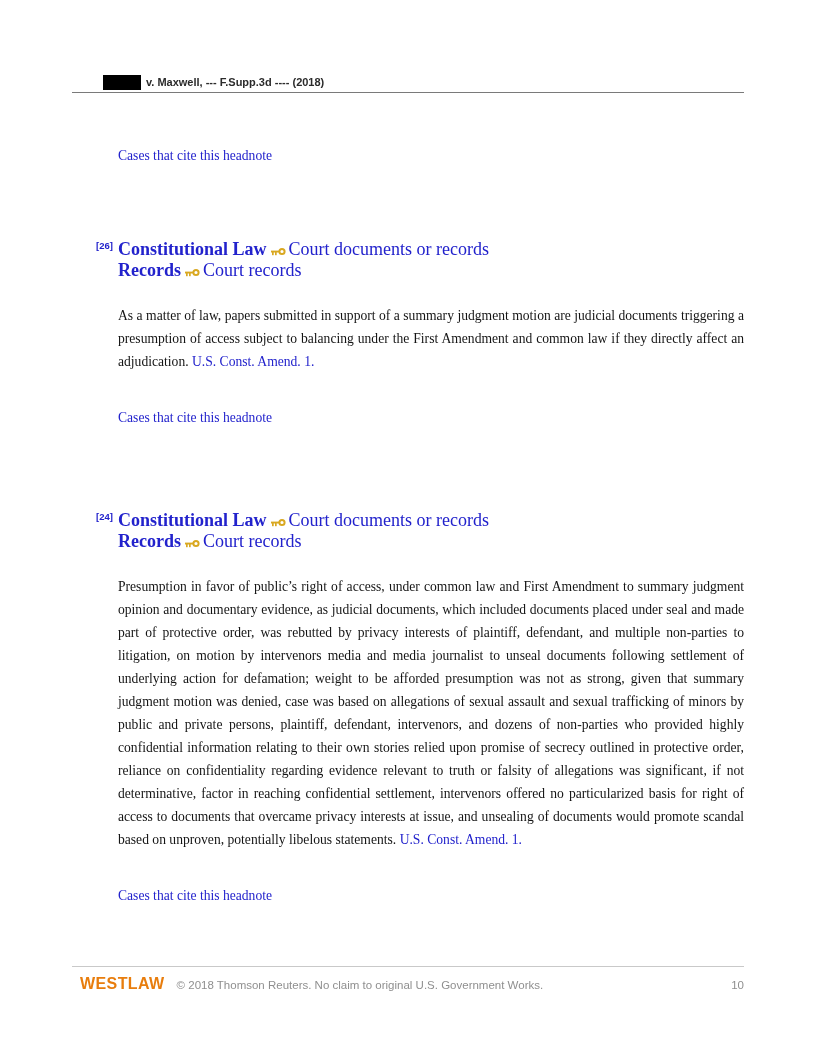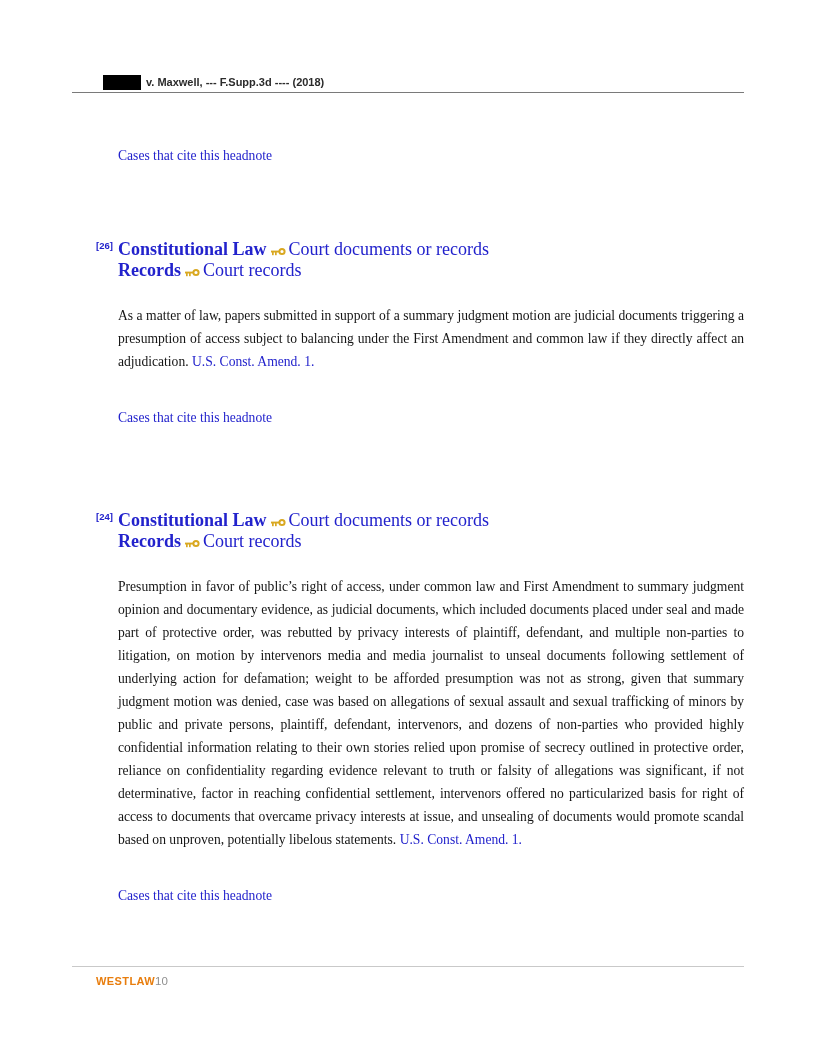--- a/index.html
+++ b/index.html
@@ -79,8 +79,8 @@
     font-size: 11.5px; color: var(--muted);
   }
   .footer-brand {
-    color: var(--orange); font-weight: bold; font-size: 11px;
-    letter-spacing: 0.4px; margin-left: 24px;
+    color: var(--orange); font-weight: bold; font-size: 16px;
+    letter-spacing: 0.4px; margin-left: 8px;
   }
   .footer-copy { margin-left: 12px; flex: 1; }
   .footer-page { text-align: left; }

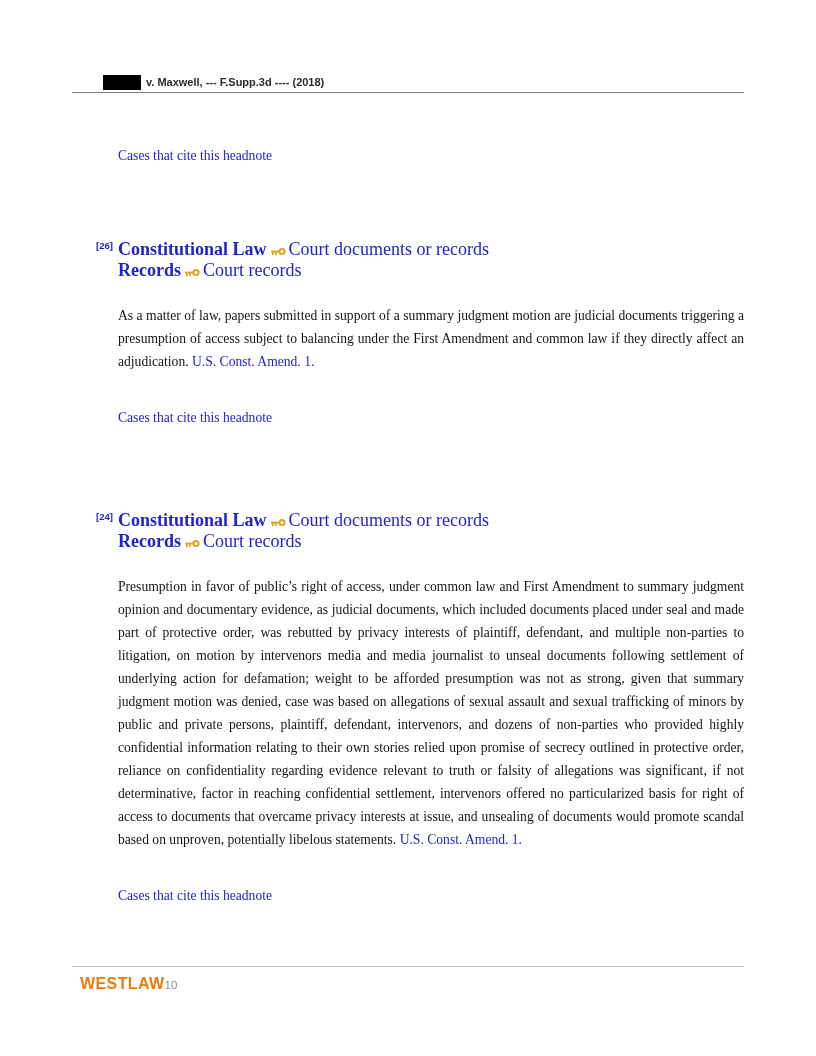--- a/index.html
+++ b/index.html
@@ -152,6 +152,7 @@
   <div class="footer-rule"></div>
   <div class="footer">
     <span class="footer-brand">WESTLAW</span>
+    <span class="footer-copy">© 2018 Thomson Reuters. No claim to original U.S. Government Works.</span>
     <span class="footer-page">10</span>
   </div>
 

